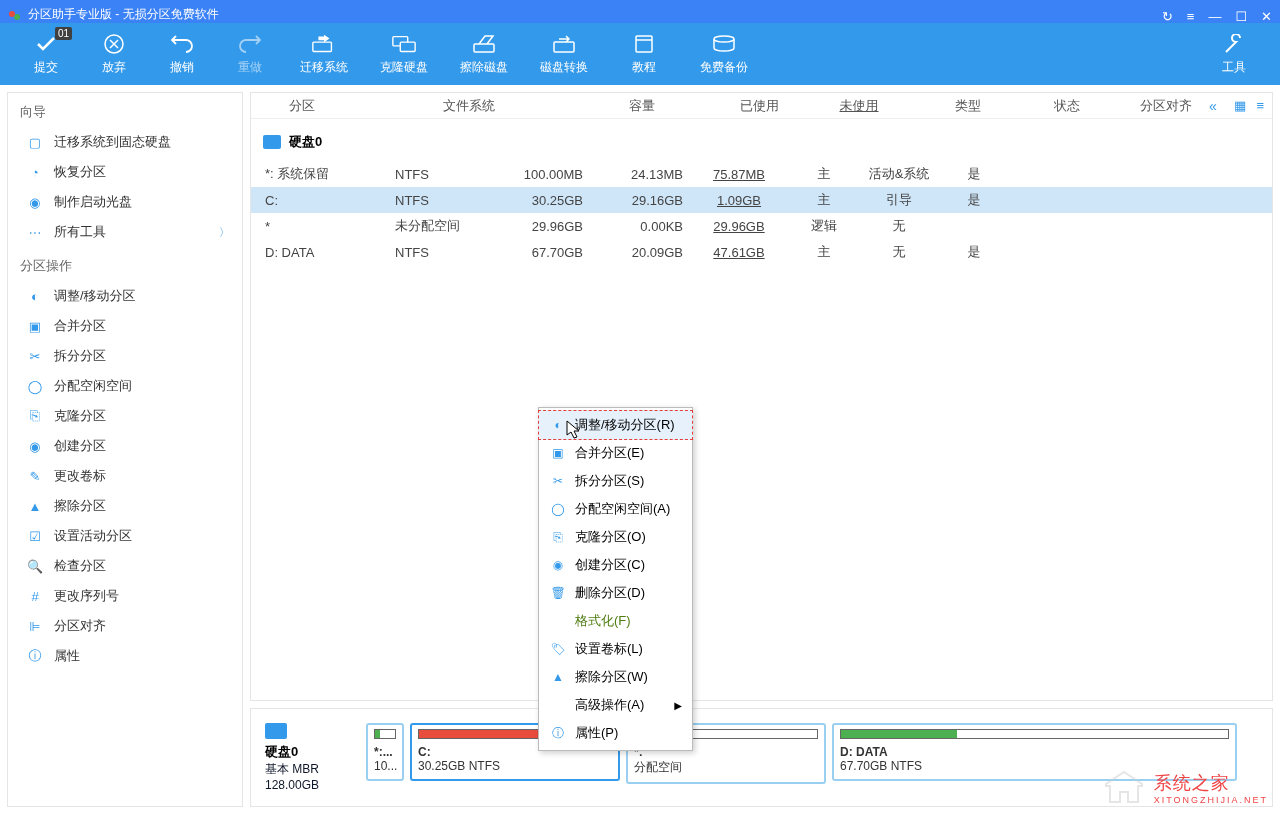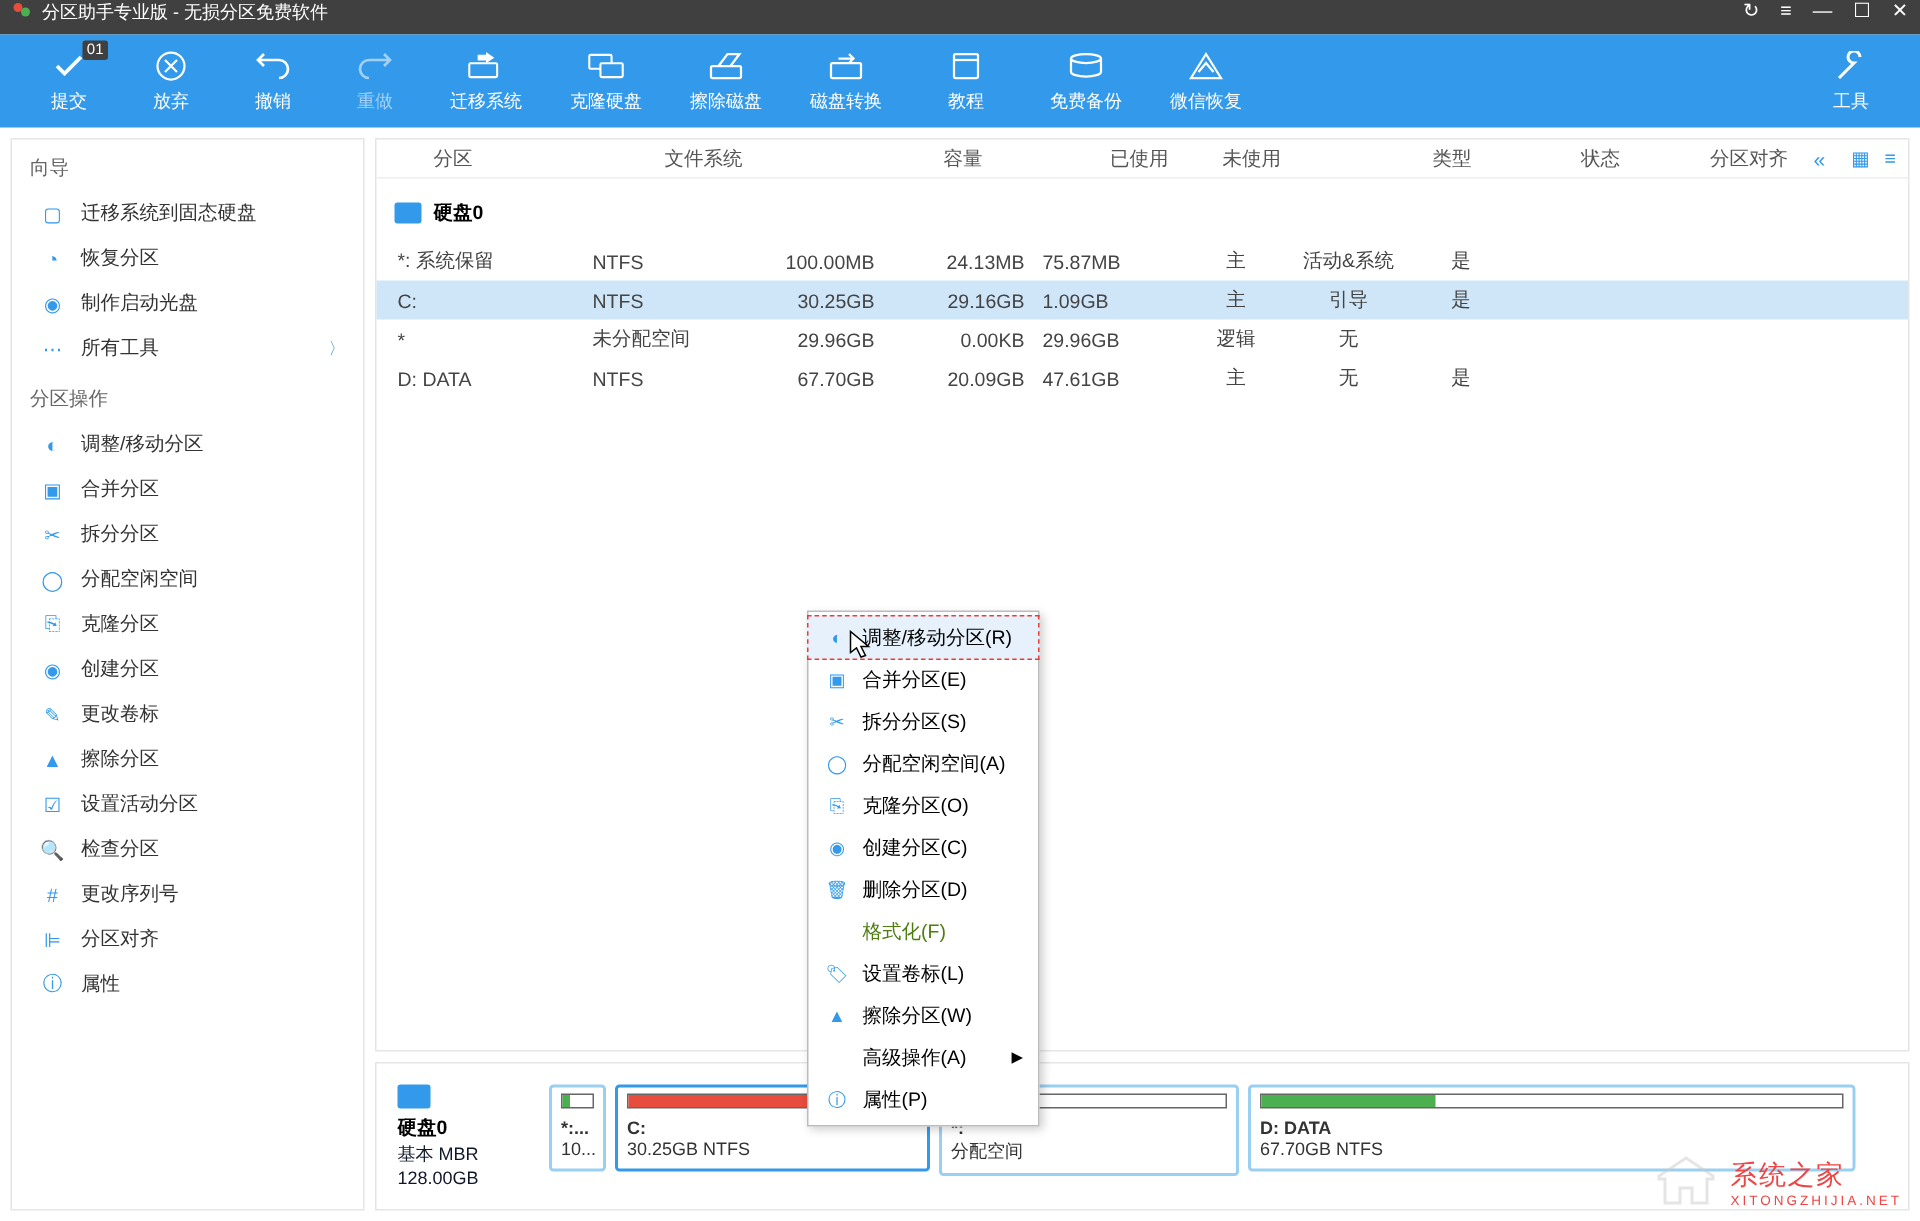--- a/index.html
+++ b/index.html
@@ -6,7 +6,7 @@
 body { background: #fff; width: 1280px; height: 814px; overflow: hidden; position: relative; }
 
 
-.titlebar { height: 23px; background: #404040; color: #fff; display: flex; align-items: flex-start; padding: 0 8px; font-size: 12px; }
+.titlebar { height: 23px; background: #3b82f6; color: #fff; display: flex; align-items: flex-end; padding: 0 8px; font-size: 12px; }
 .titlebar .app-icon { width: 14px; height: 14px; margin-right: 6px; display: inline-block; }
 .titlebar .title { flex: 1; }
 .titlebar .win-controls { display: flex; gap: 14px; }

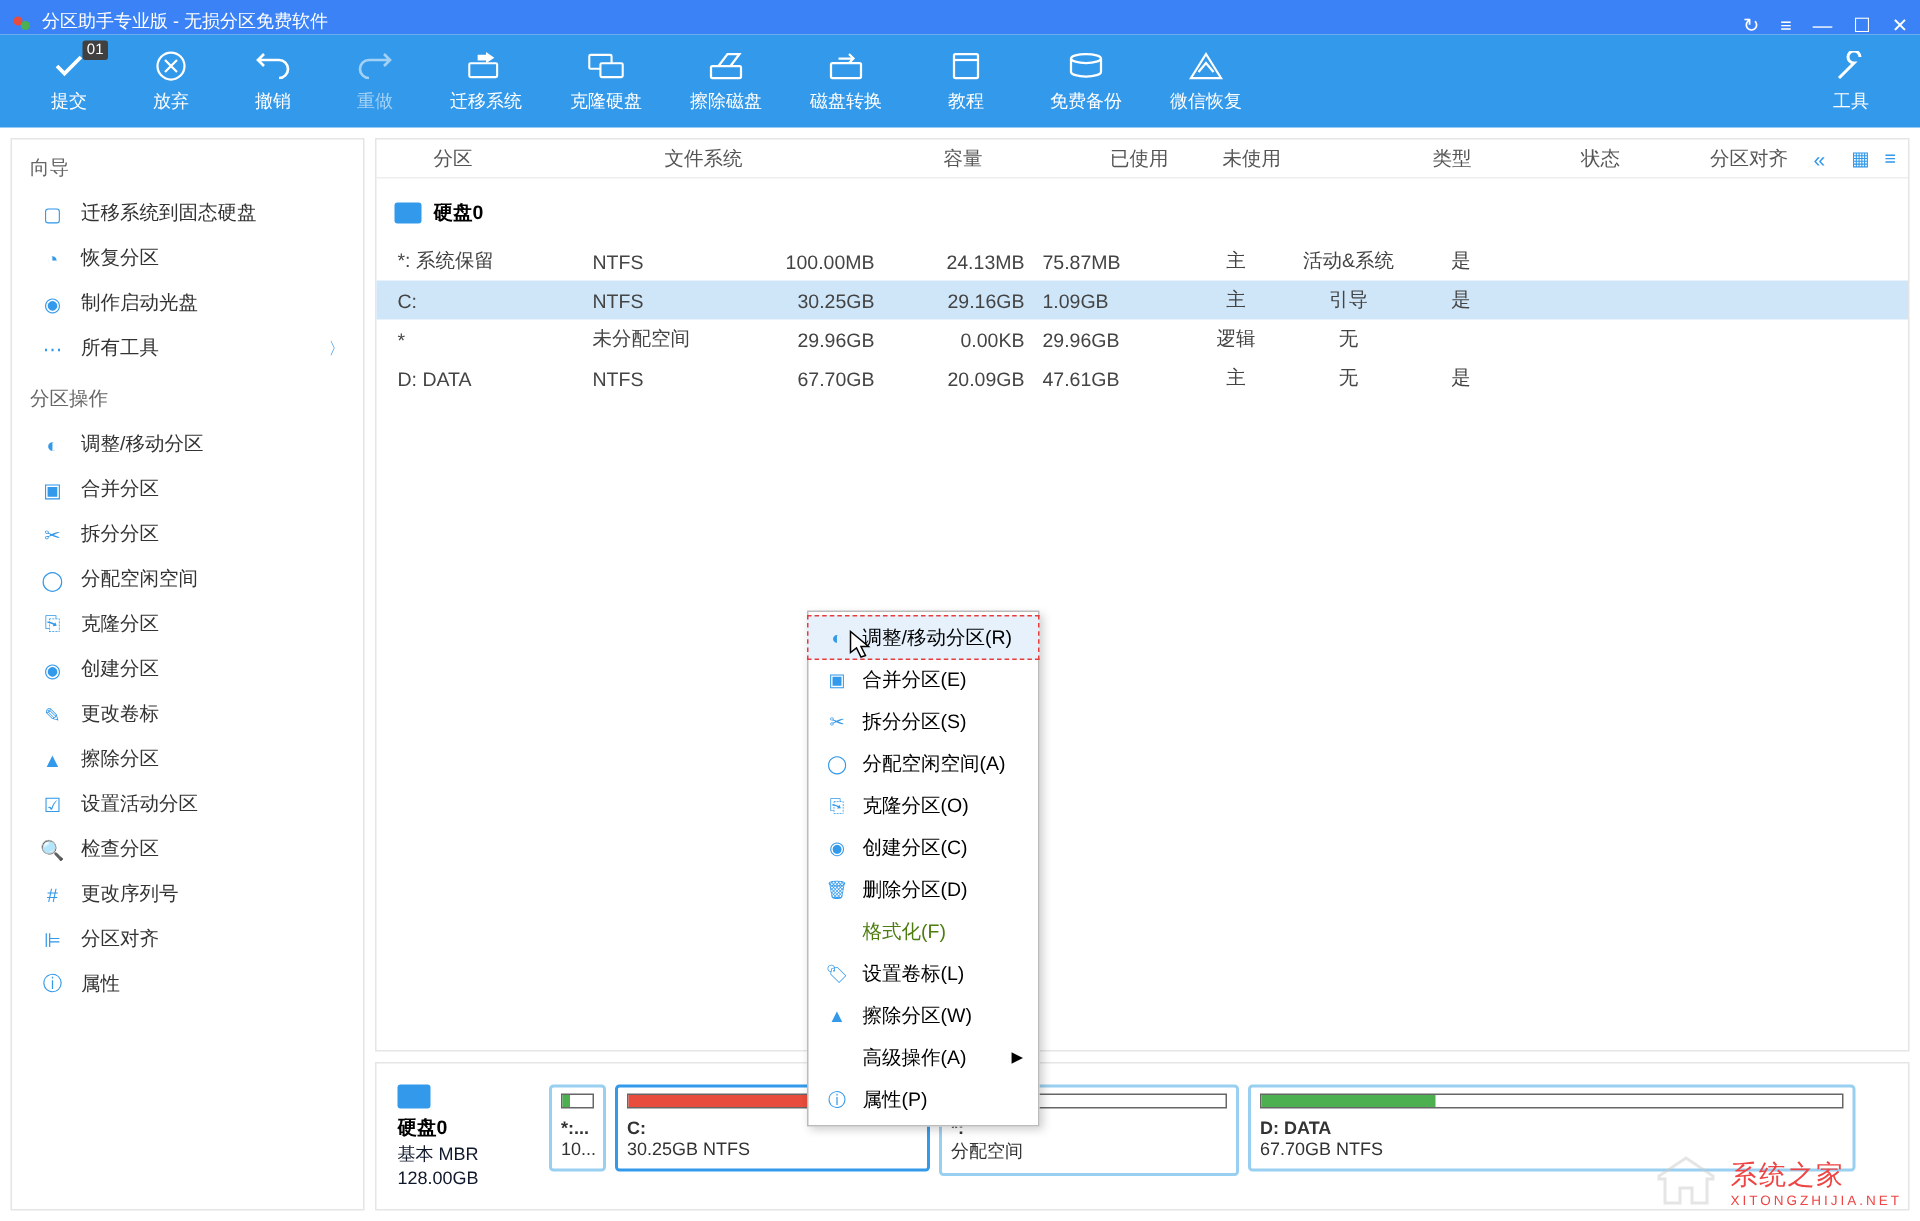--- a/index.html
+++ b/index.html
@@ -193,15 +193,6 @@
         </svg>
       </span>
     <span class="tb-label">免费备份</span>
-  </div>
-  <div class="toolbar-item wide">
-    <span class="tb-icon">
-        <svg width="24" height="20" viewBox="0 0 24 20">
-          <path d="M12 2 L22 18 L2 18 Z" stroke="#fff" stroke-width="1.5" fill="none"></path>
-          <path d="M7 14 L12 8 L17 14" stroke="#fff" stroke-width="1.5" fill="none"></path>
-        </svg>
-      </span>
-    <span class="tb-label">微信恢复</span>
   </div>
   <div class="spacer"></div>
   <div class="toolbar-item">

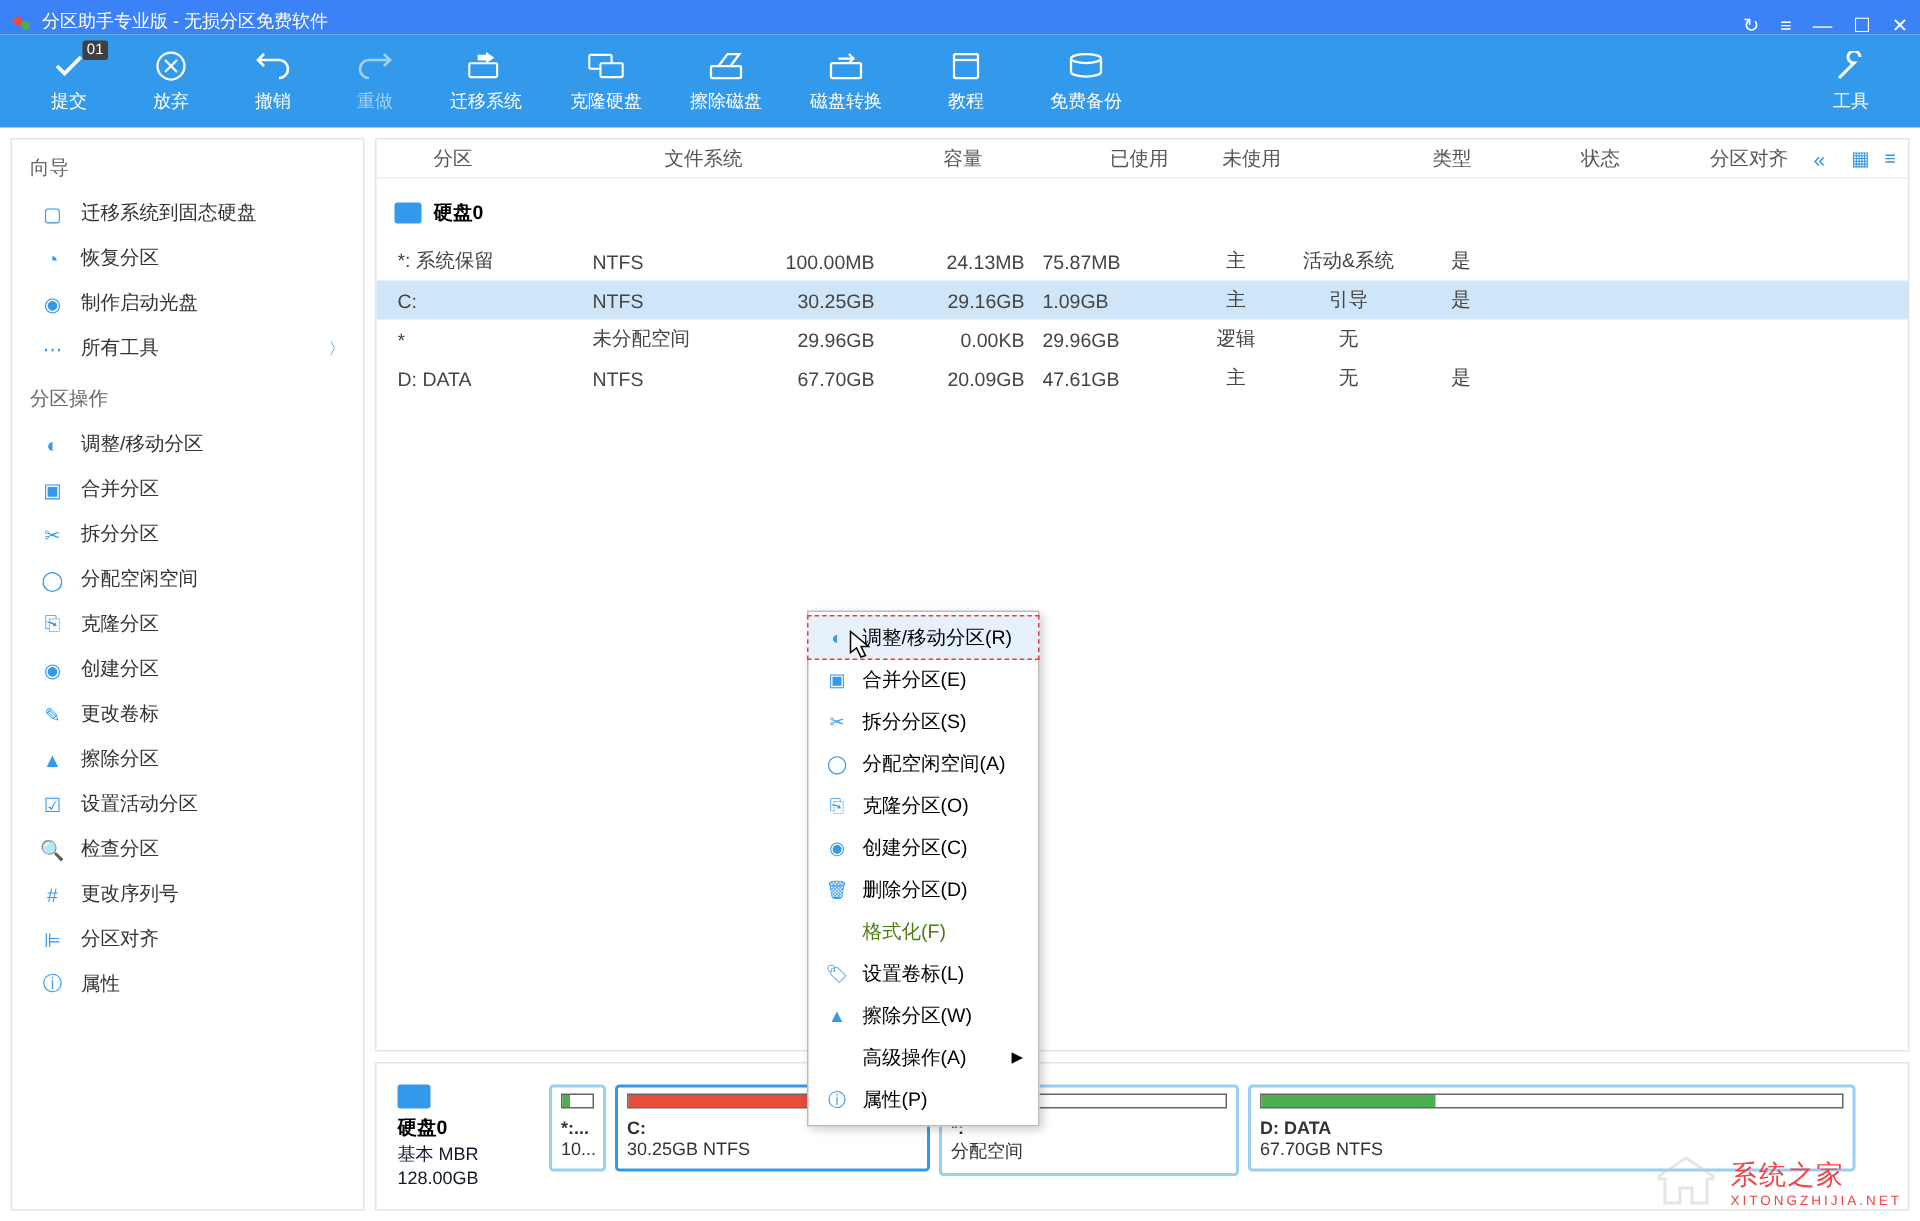--- a/index.html
+++ b/index.html
@@ -45,7 +45,7 @@
 .col.fs { width: 100px; text-align: left; }
 .col.cap { width: 100px; text-align: right; }
 .col.used { width: 100px; text-align: right; }
-.col.unused { width: 100px; text-align: left; }
+.col.unused { width: 100px; text-align: center; text-decoration: underline; }
 .col.type { width: 70px; text-align: center; }
 .col.status { width: 80px; text-align: center; }
 .col.align { width: 70px; text-align: center; }

